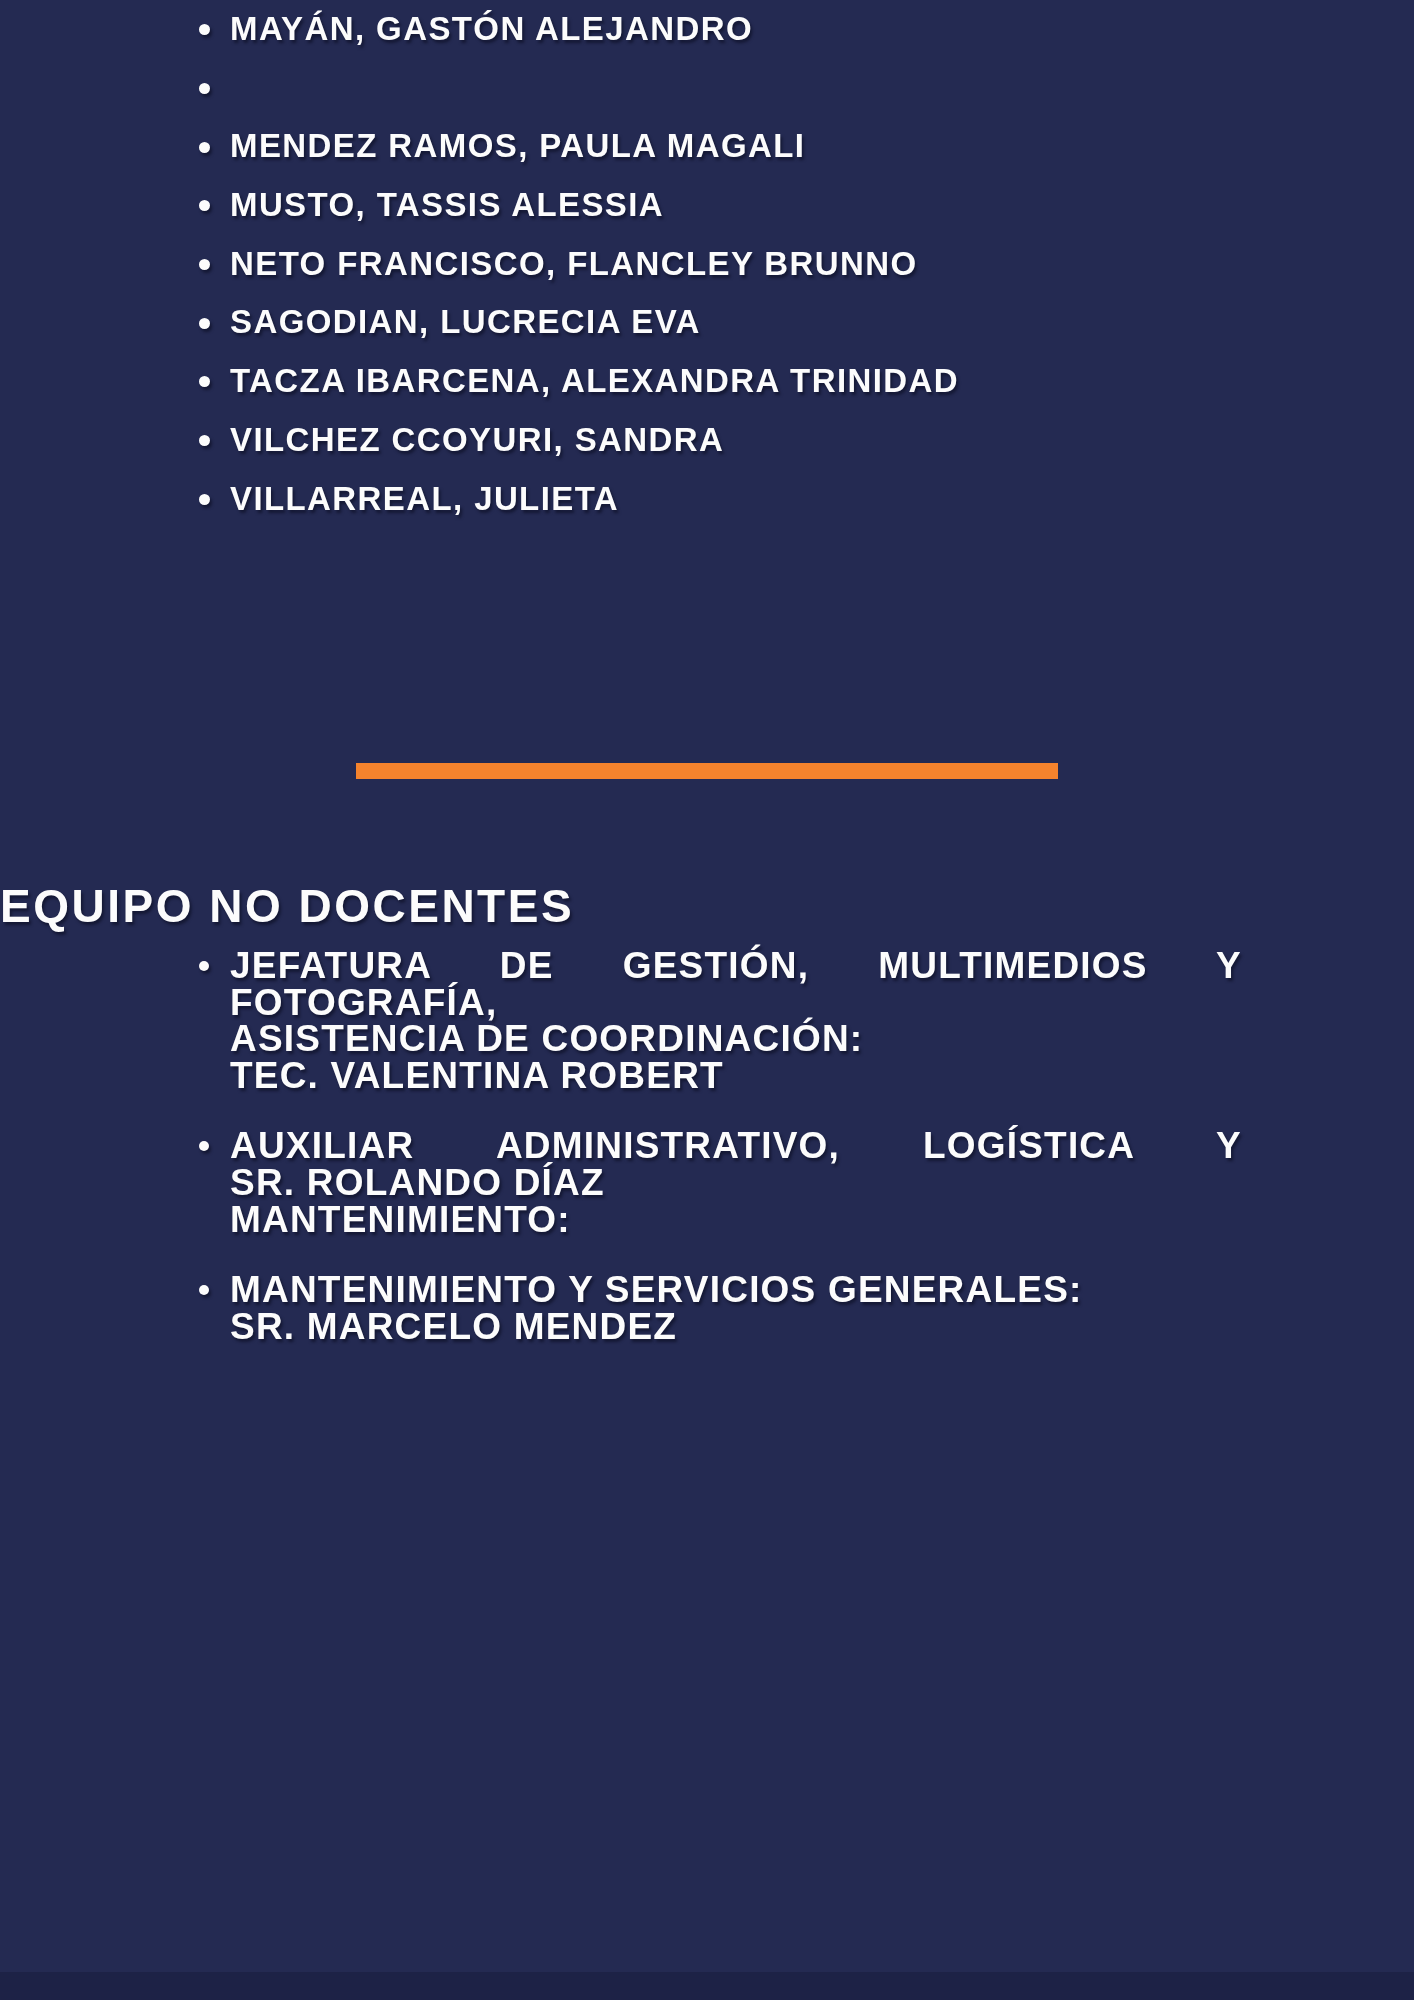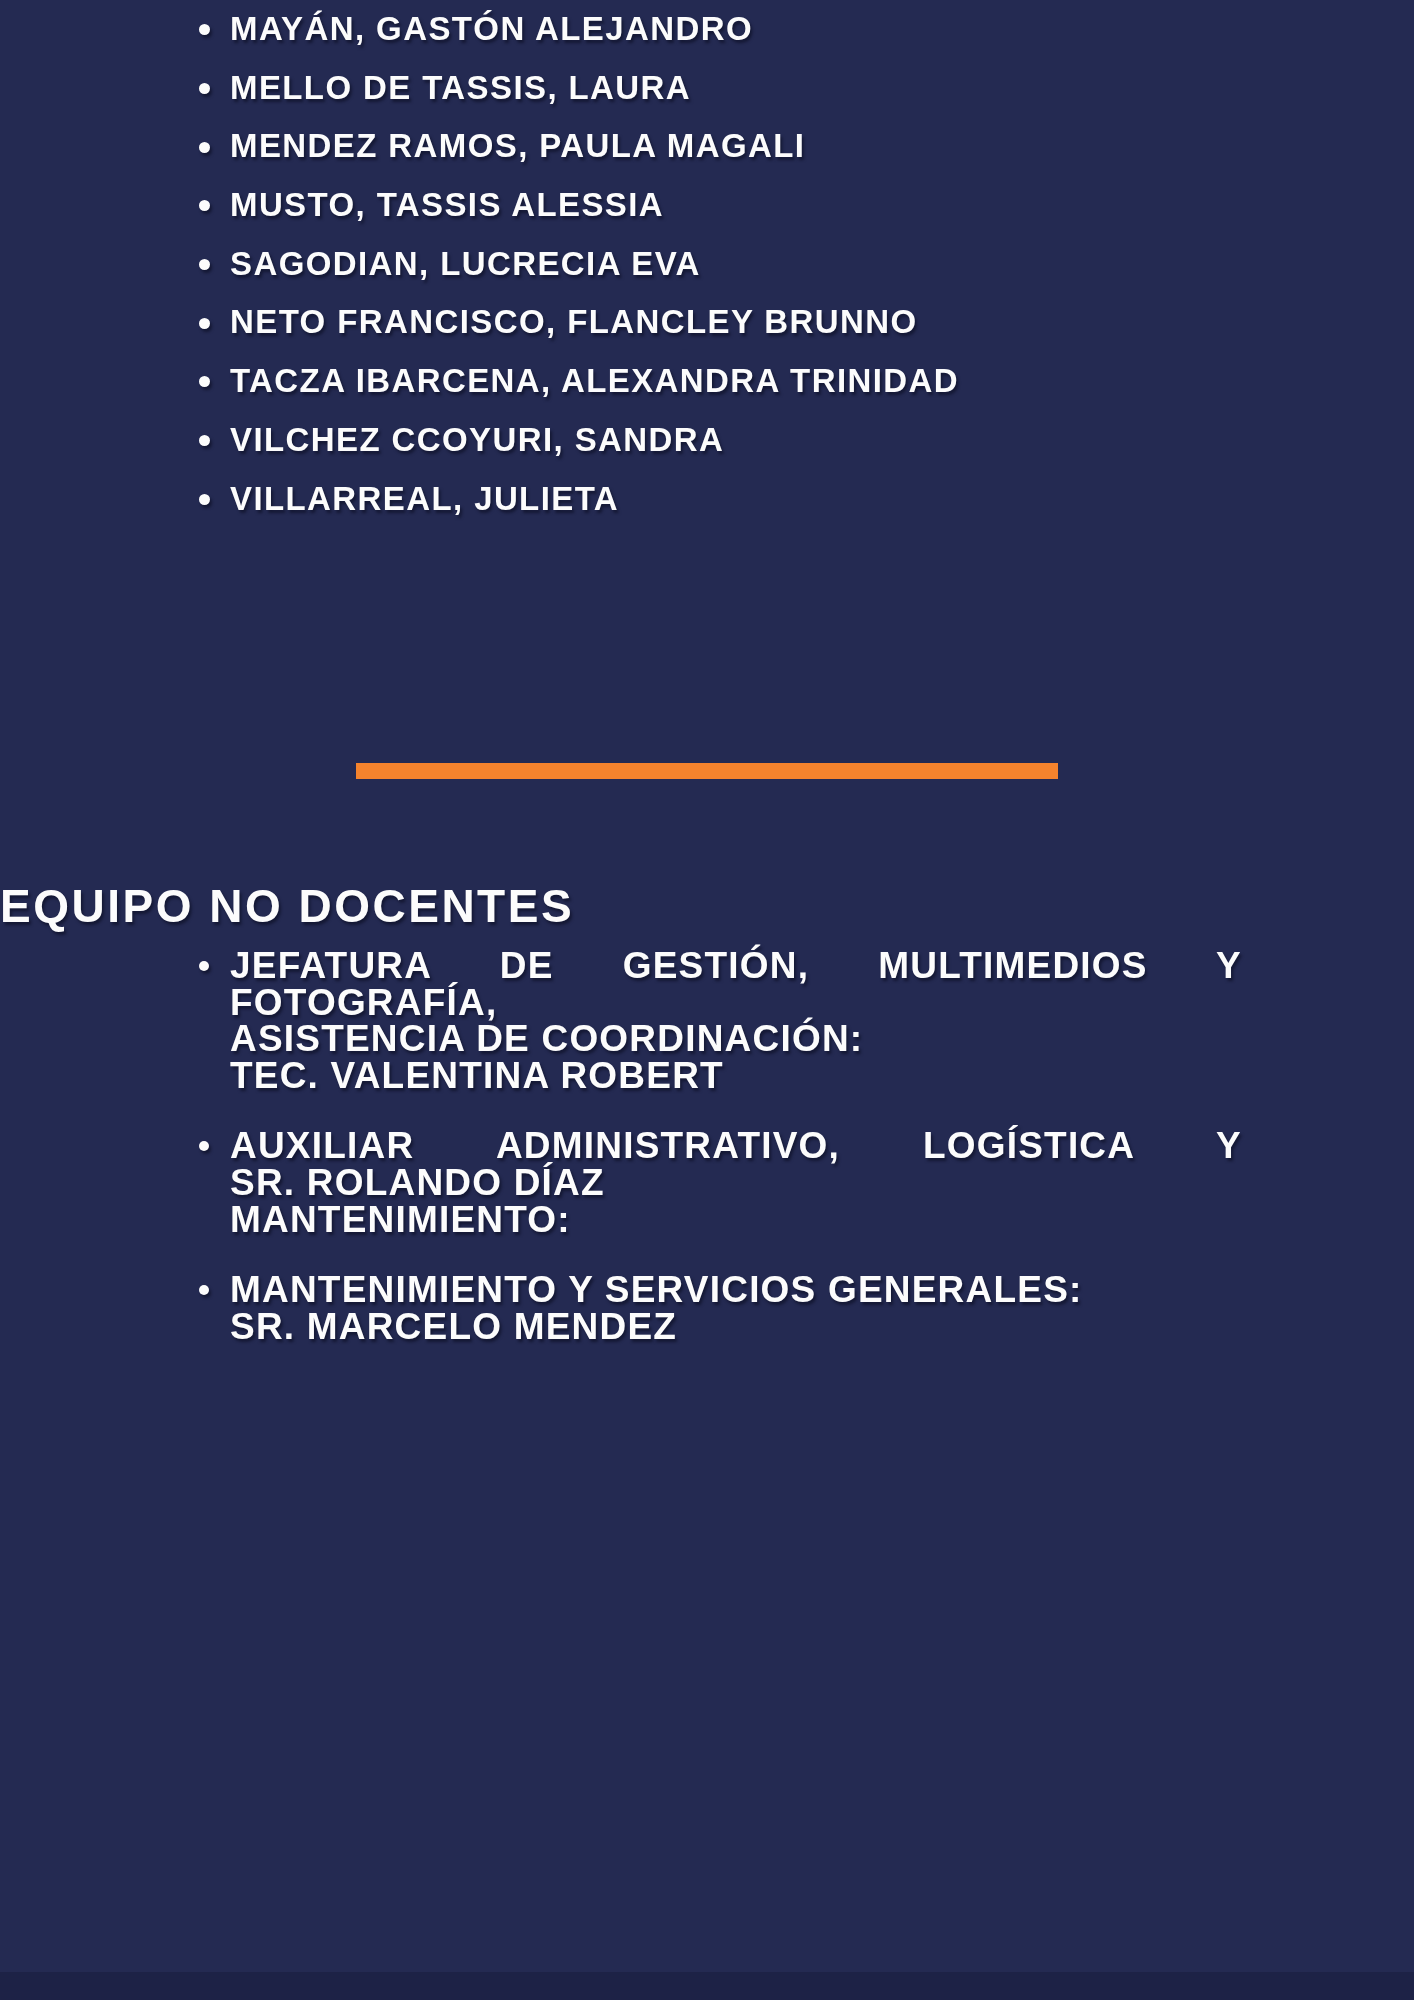--- a/index.html
+++ b/index.html
@@ -123,7 +123,7 @@
 
 <ul class="roster-list">
     <li><span class="bullet-dot"></span><span>MAYÁN, GASTÓN ALEJANDRO</span></li>
-    <li><span class="bullet-dot"></span><span>MELLO DE TASSIS, LAURA</span></li>
+    <li><span class="bullet-dot"></span></li>
     <li><span class="bullet-dot"></span><span>MENDEZ RAMOS, PAULA MAGALI</span></li>
     <li><span class="bullet-dot"></span><span>MUSTO, TASSIS ALESSIA</span></li>
     <li><span class="bullet-dot"></span><span>SAGODIAN, LUCRECIA EVA</span></li>

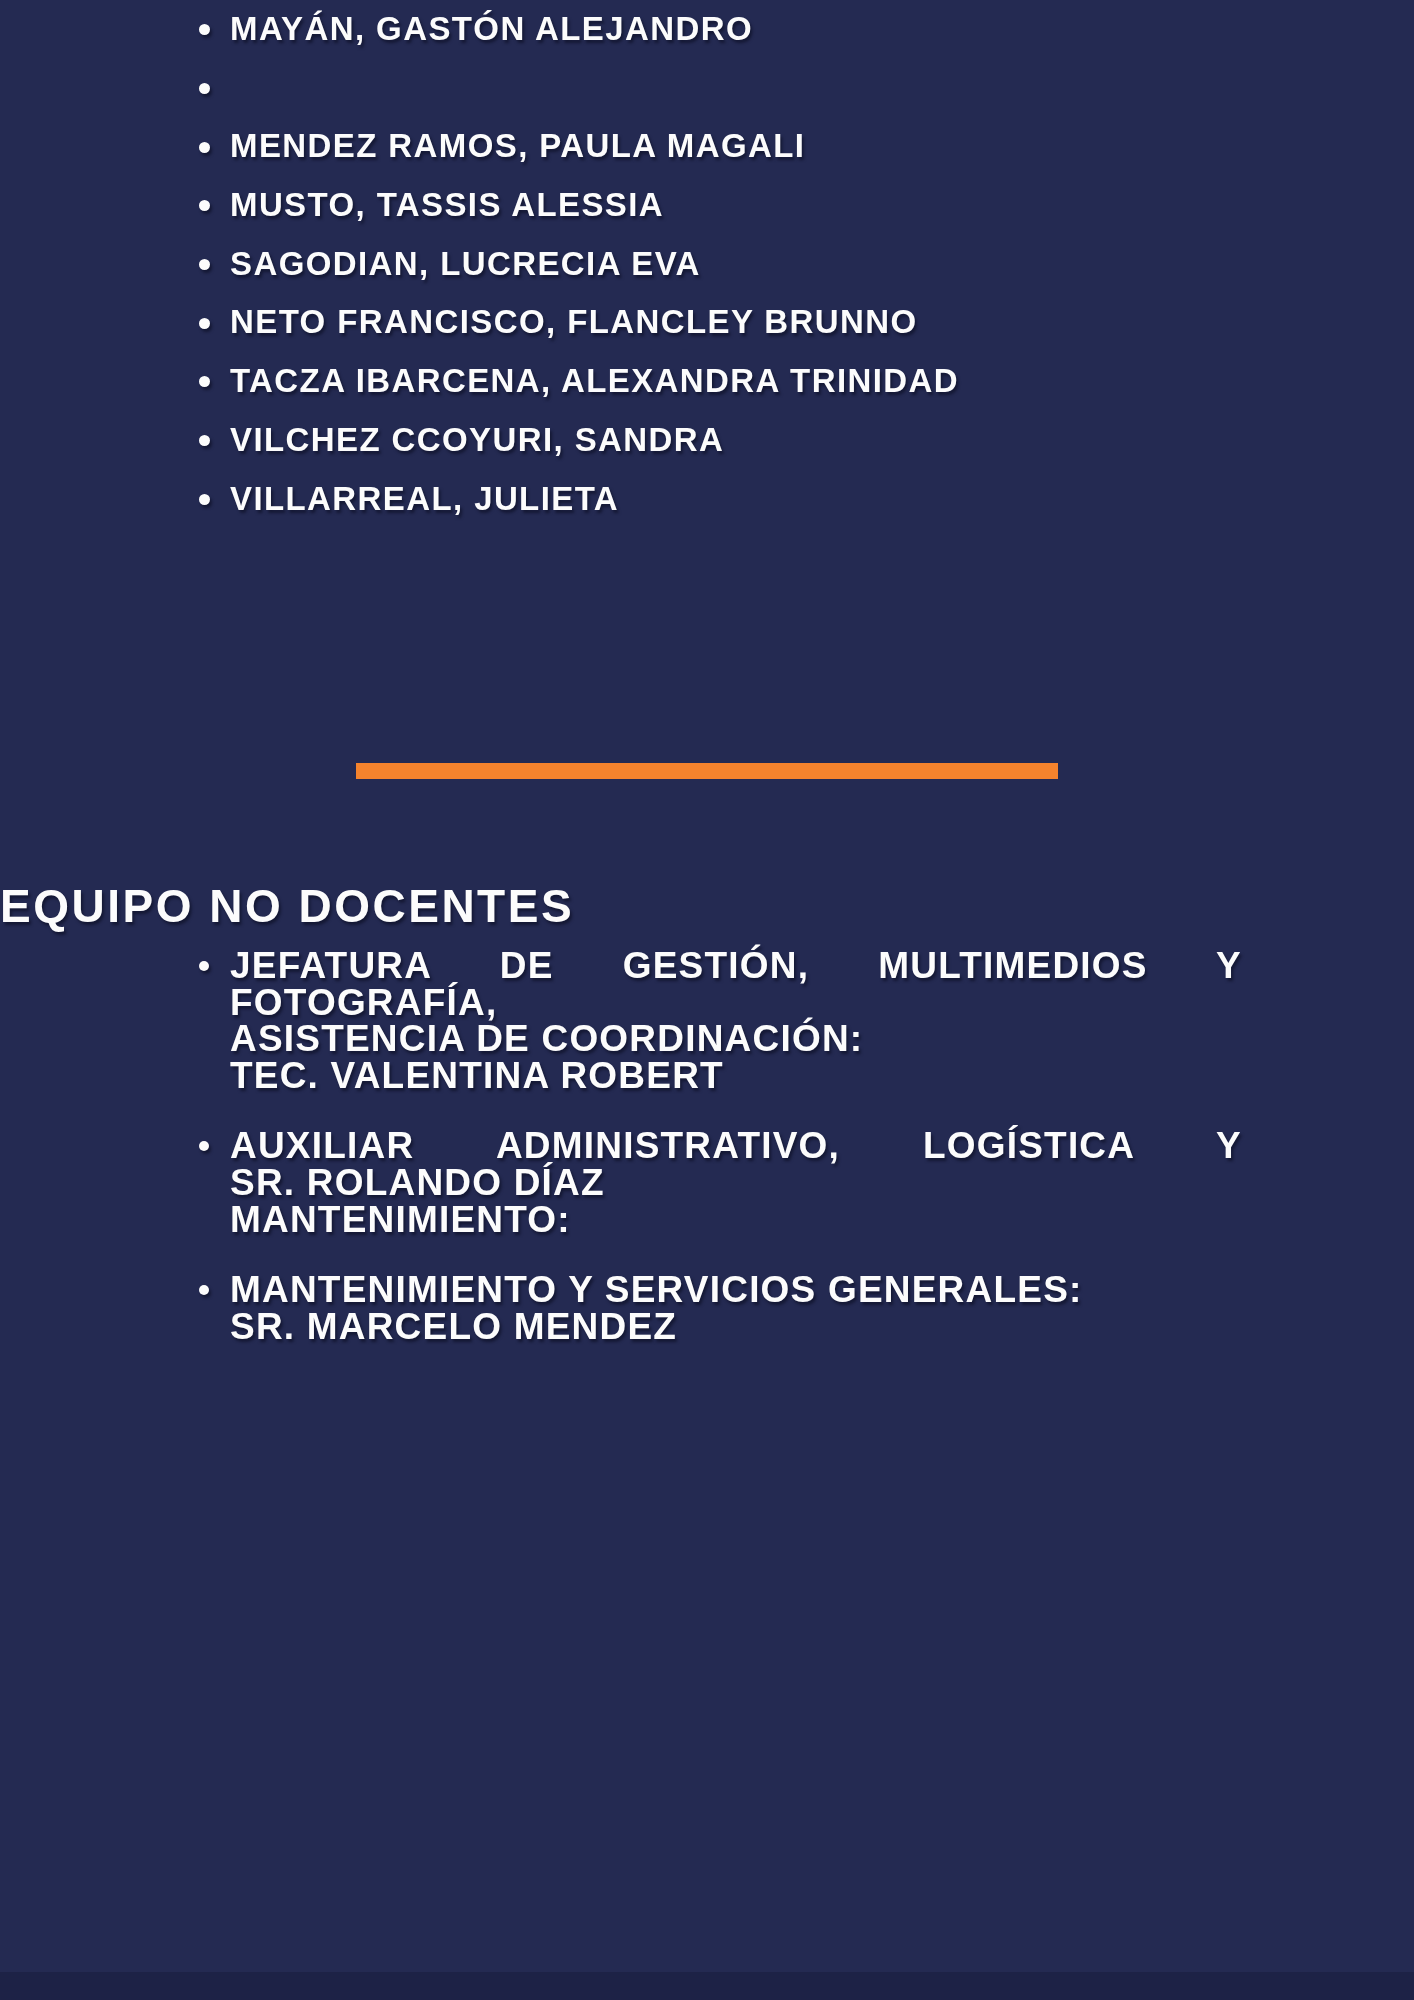--- a/index.html
+++ b/index.html
@@ -126,8 +126,8 @@
     <li><span class="bullet-dot"></span></li>
     <li><span class="bullet-dot"></span><span>MENDEZ RAMOS, PAULA MAGALI</span></li>
     <li><span class="bullet-dot"></span><span>MUSTO, TASSIS ALESSIA</span></li>
+    <li><span class="bullet-dot"></span><span>NETO FRANCISCO, FLANCLEY BRUNNO</span></li>
     <li><span class="bullet-dot"></span><span>SAGODIAN, LUCRECIA EVA</span></li>
-    <li><span class="bullet-dot"></span><span>NETO FRANCISCO, FLANCLEY BRUNNO</span></li>
     <li><span class="bullet-dot"></span><span>TACZA IBARCENA, ALEXANDRA TRINIDAD</span></li>
     <li><span class="bullet-dot"></span><span>VILCHEZ CCOYURI, SANDRA</span></li>
     <li><span class="bullet-dot"></span><span>VILLARREAL, JULIETA</span></li>

